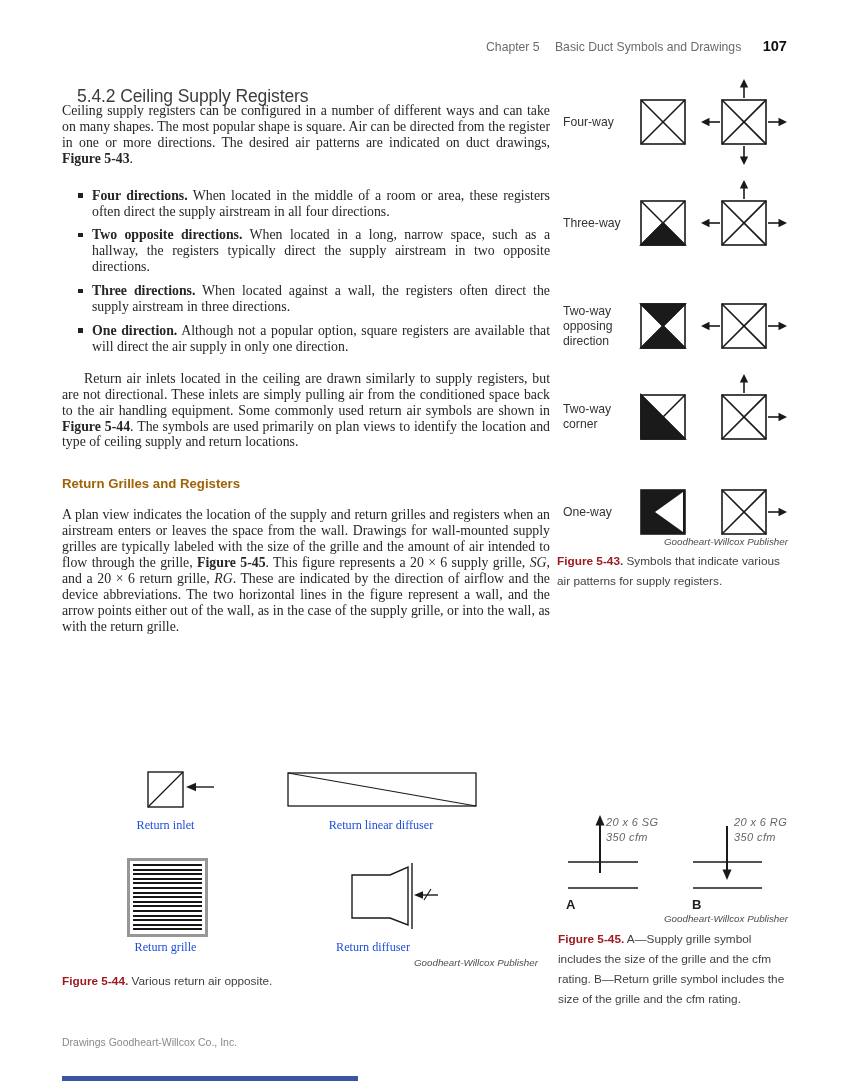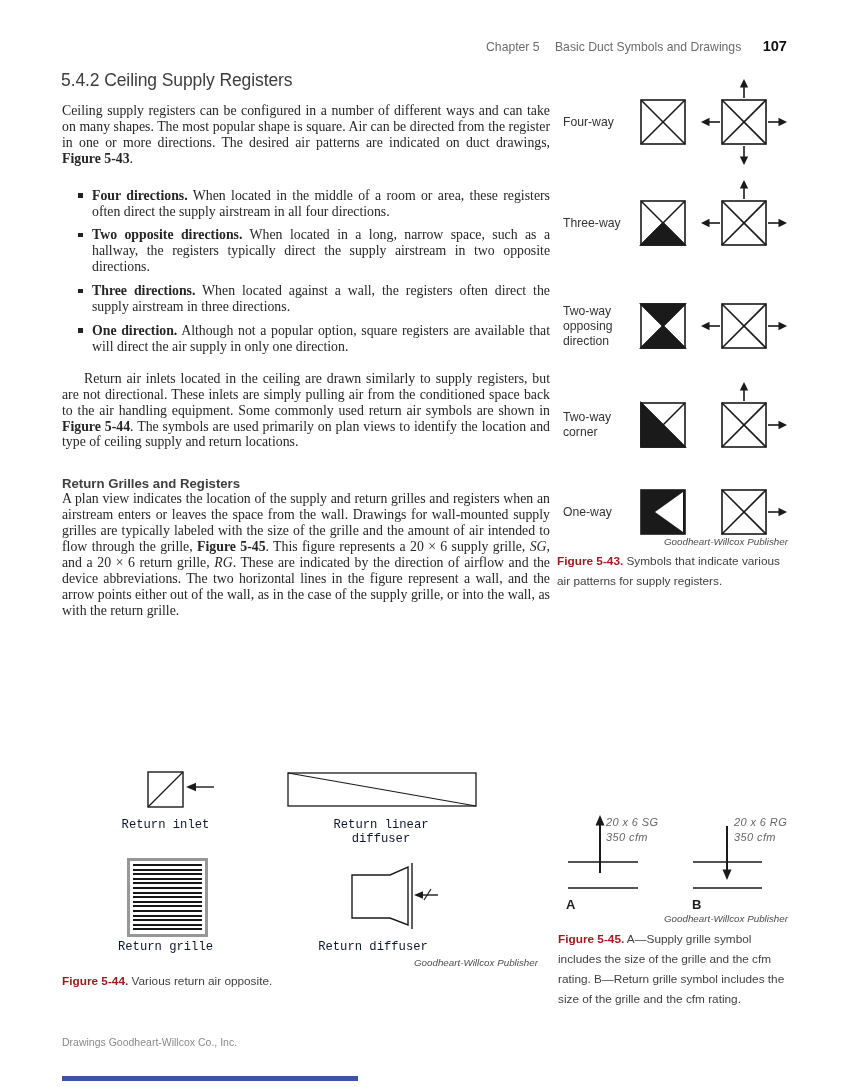--- a/index.html
+++ b/index.html
@@ -13,7 +13,7 @@
   .pagehead .pagenum{margin-left:18px;font-weight:bold;color:#101010;font-size:14.6px;}
 
   
-  .secheading{position:absolute;top:70px;left:61px;margin:0;font-family:"Liberation Sans",sans-serif;
+  .secheading{position:absolute;top:70px;left:61px;margin:16px;font-family:"Liberation Sans",sans-serif;
               font-size:17.5px;font-weight:500;color:#3d3d3d;letter-spacing:-0.1px;}
   .subheading{font-family:"Liberation Sans",sans-serif;font-size:13.2px;font-weight:bold;
               color:#404040;margin:26px 0 0 0;}

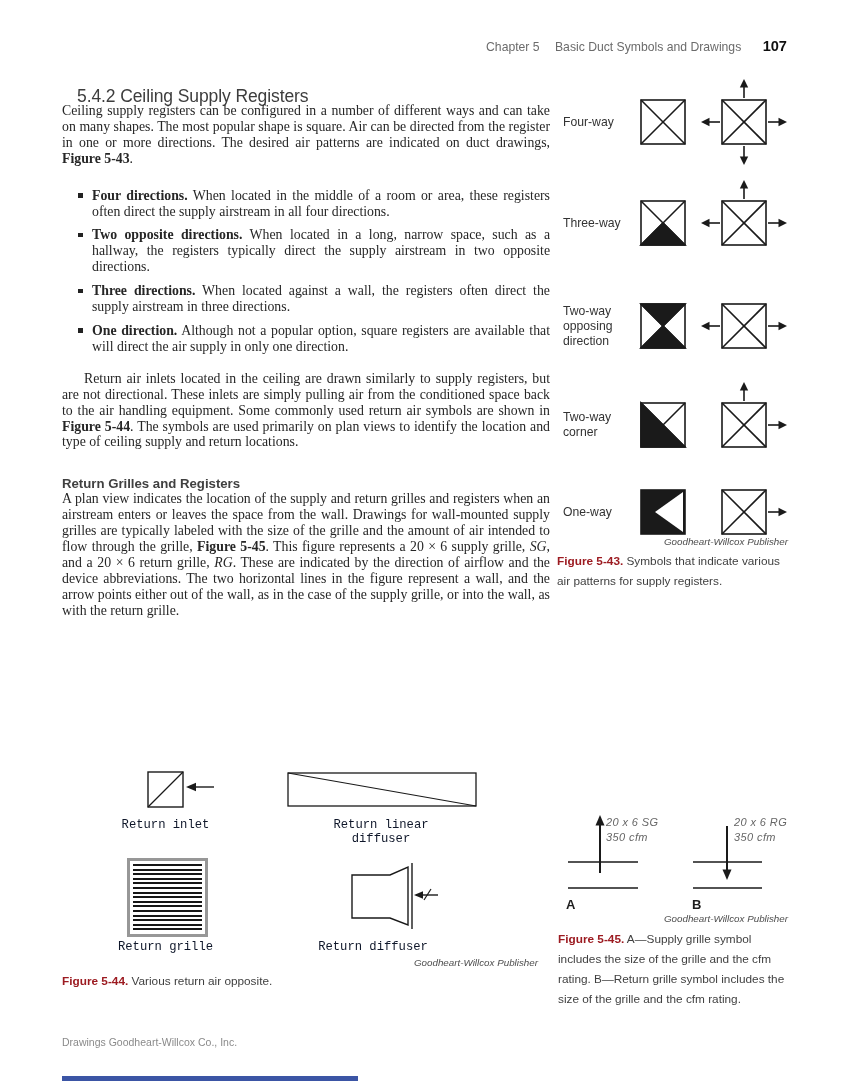--- a/index.html
+++ b/index.html
@@ -172,7 +172,7 @@
             </svg>
           </div>
         </div>
-        <div class="f43row" style="top: 379px;">
+        <div class="f43row" style="top: 371px;">
           <div class="f43label">Two-way corner</div>
           <div class="f43sym s1">
             <svg viewBox="0 0 92 92" width="92" height="92" fill="none" stroke="#1a1a1a" stroke-width="1.6">

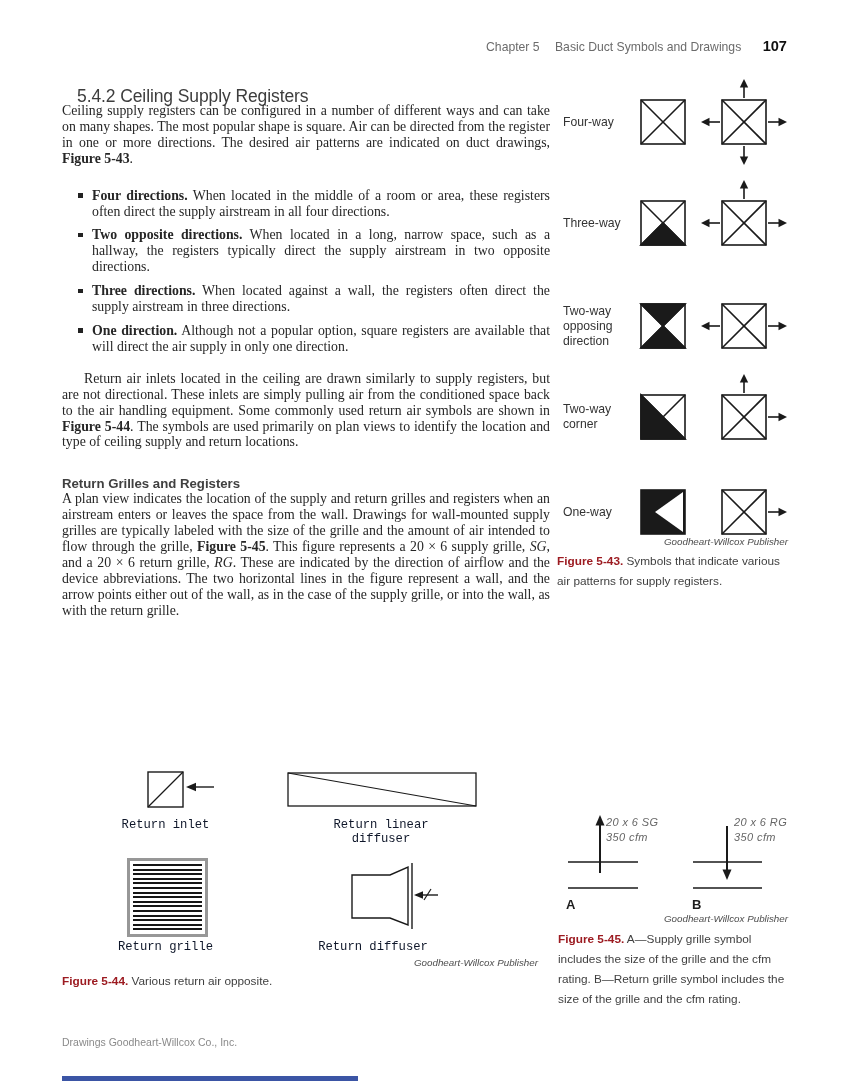--- a/index.html
+++ b/index.html
@@ -16,7 +16,7 @@
   .secheading{position:absolute;top:70px;left:61px;margin:16px;font-family:"Liberation Sans",sans-serif;
               font-size:17.5px;font-weight:500;color:#3d3d3d;letter-spacing:-0.1px;}
   .subheading{font-family:"Liberation Sans",sans-serif;font-size:13.2px;font-weight:bold;
-              color:#404040;margin:26px 0 0 0;}
+              color:#a16207;margin:26px 0 0 0;}
 
   
   .bodycol{position:absolute;top:103px;left:62px;width:488px;}

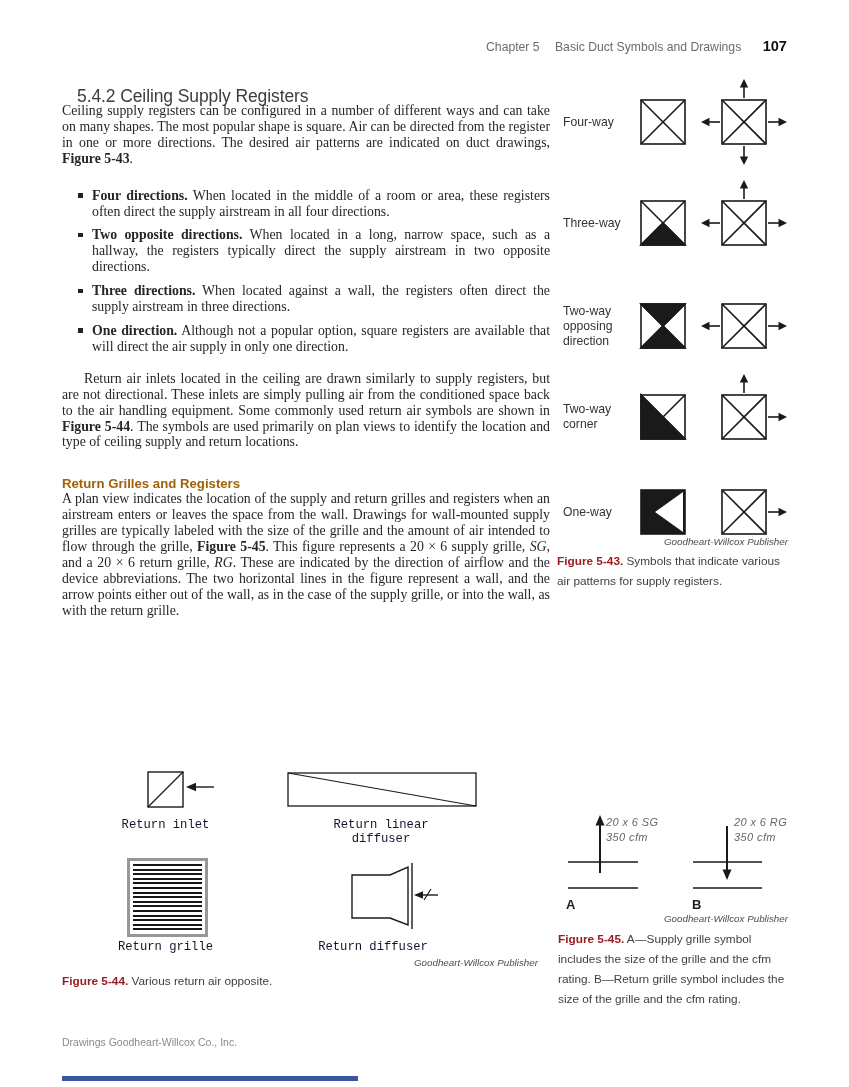--- a/index.html
+++ b/index.html
@@ -29,7 +29,7 @@
   ul.bullets li{position:relative;padding-left:30px;margin-bottom:8px;
                 font-size:13.8px;line-height:15.9px;text-align:justify;}
   ul.bullets li::before{content:'';position:absolute;left:16px;top:5.5px;width:4.5px;height:4.5px;background:#222;}
-  .p3{margin-top:0;}
+  .p3{margin-top:16px;}
 
   
   .credit{position:absolute;font-family:"Liberation Sans",sans-serif;font-style:italic;

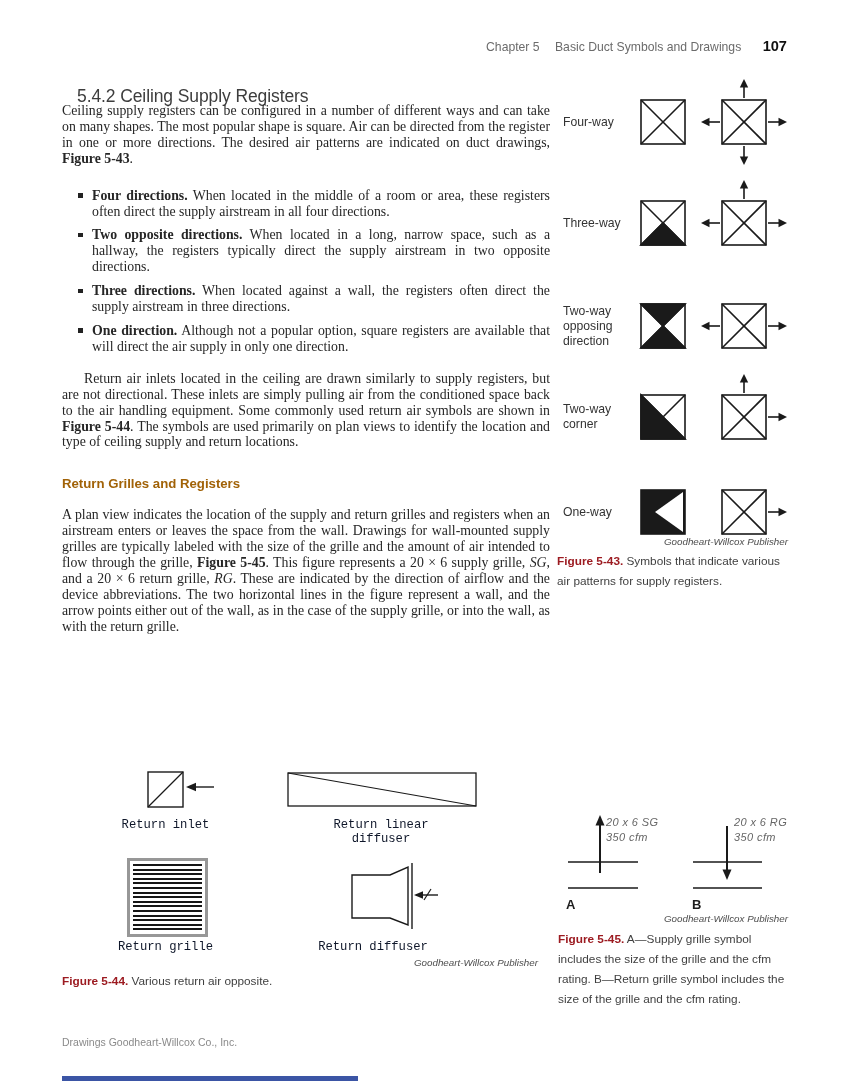--- a/index.html
+++ b/index.html
@@ -48,8 +48,8 @@
   .caption.cap43{left:557px;top:551px;width:238px;}
 
   
-  .figlabel{position:absolute;font-family:Liberation Mono, monospace;font-size:12.2px;
-            color:#0f172a;text-align:center;}
+  .figlabel{position:absolute;font-family:Liberation Serif, serif;font-size:12.2px;
+            color:#1d4ed8;text-align:center;}
   .grille{position:absolute;left:127px;top:858px;width:69px;height:67px;border:3px solid #979797;
           padding:3px;background:#fff;}
   .grille .louvers{width:100%;height:100%;background:repeating-linear-gradient(to bottom,#161616 0 2px,#fff 2px 4.6px);}

